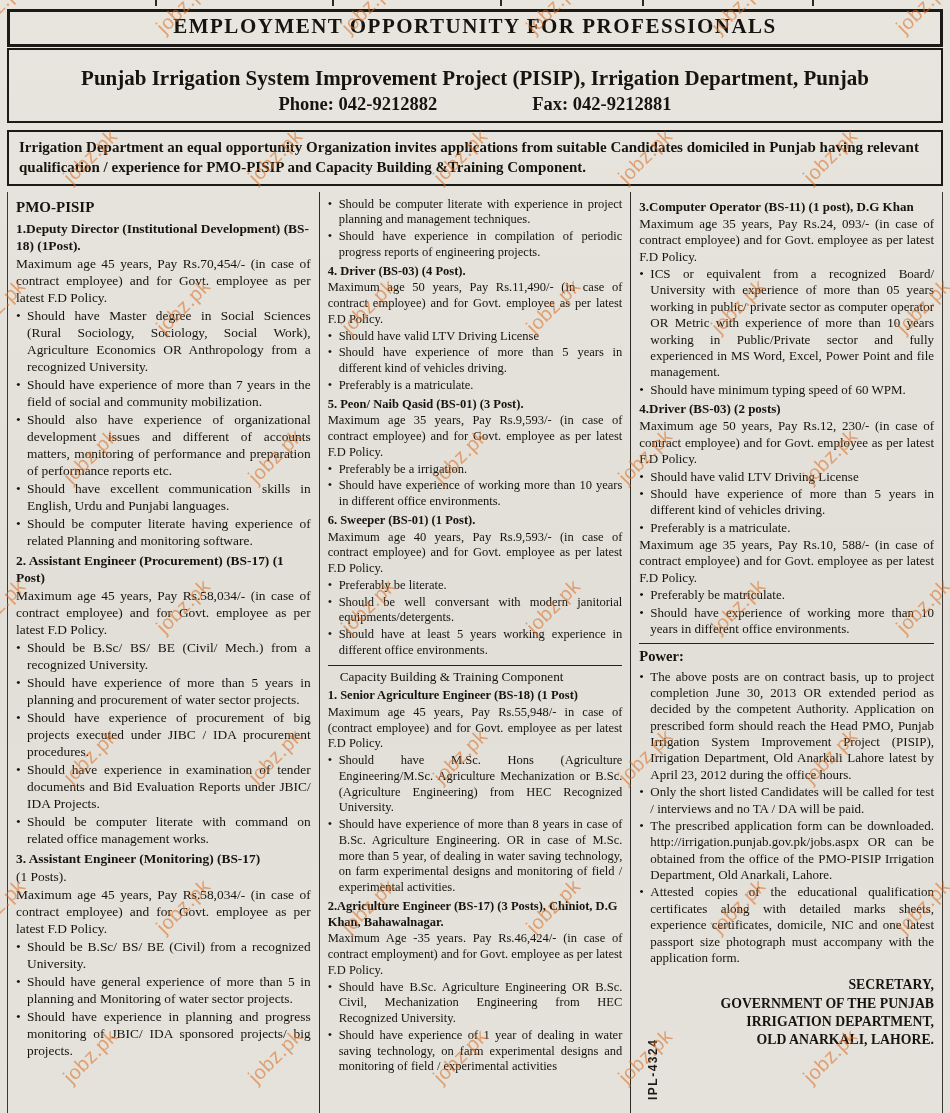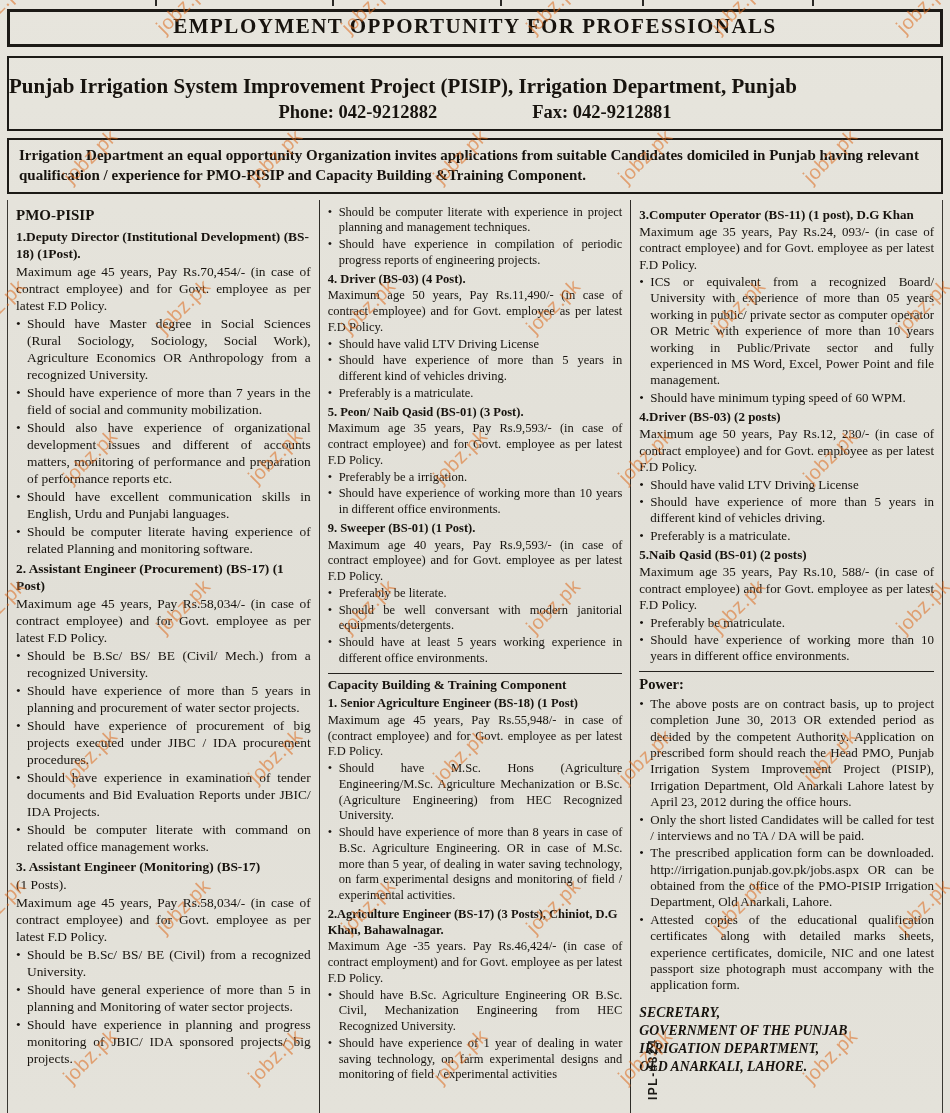--- a/index.html
+++ b/index.html
@@ -26,7 +26,7 @@
     padding:2px 19px 5px;
   }
 
-  .sub-box { border-width:2px; margin-top:9px; text-align:left; padding:16px 0 6px; }
+  .sub-box { border-width:2px; margin-top:1px; text-align:center; padding:16px 0 6px; }
   .org-line { font-weight:bold; font-size:21px; }
   .contact-line { font-weight:bold; font-size:18.5px; display:flex; justify-content:center; gap:95px; margin-top:3px; }
 

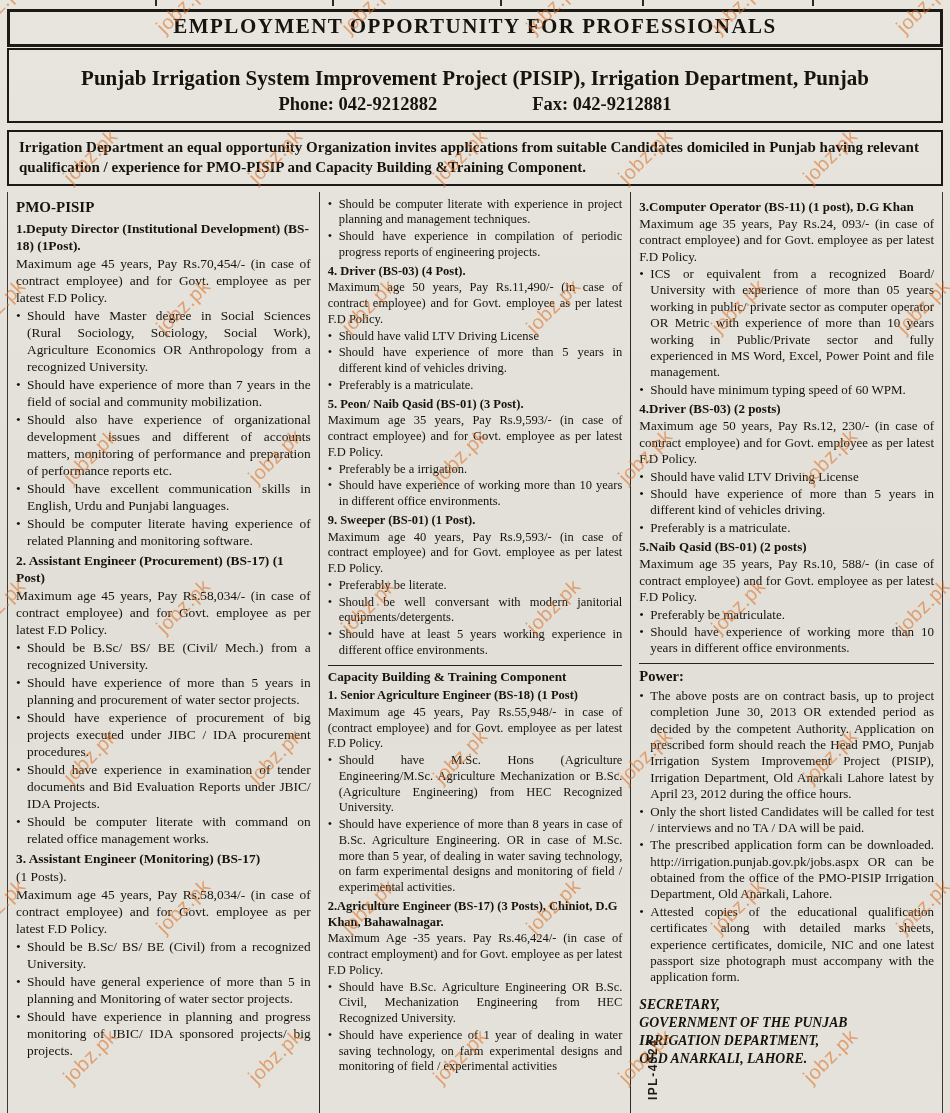--- a/index.html
+++ b/index.html
@@ -195,7 +195,7 @@
             <span class="dot">•</span>
             <span class="btx">Should have experience of working more than 10 years in different office environments.</span>
           </div>
-          <div class="job-title">9. Sweeper (BS-01) (1 Post).</div>
+          <div class="job-title">6. Sweeper (BS-01) (1 Post).</div>
           <div class="para">Maximum age 40 years, Pay Rs.9,593/- (in case of contract employee) and for Govt. employee as per latest F.D Policy.</div>
           <div class="bullet">
             <span class="dot">•</span>

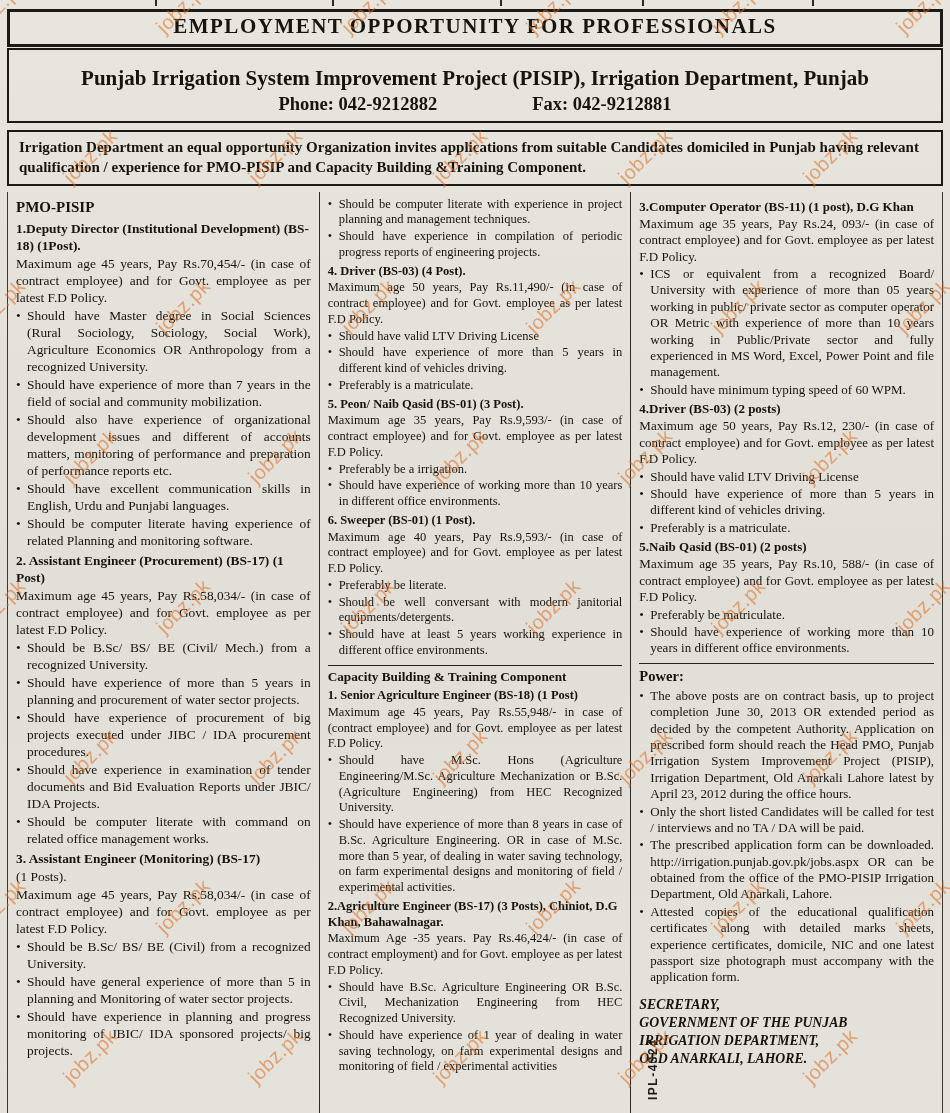--- a/index.html
+++ b/index.html
@@ -257,7 +257,6 @@
             <span class="dot">•</span>
             <span class="btx">Preferably is a matriculate.</span>
           </div>
-          <div class="job-title">5.Naib Qasid (BS-01) (2 posts)</div>
           <div class="para">Maximum age 35 years, Pay Rs.10, 588/- (in case of contract employee) and for Govt. employee as per latest F.D Policy.</div>
           <div class="bullet">
             <span class="dot">•</span>

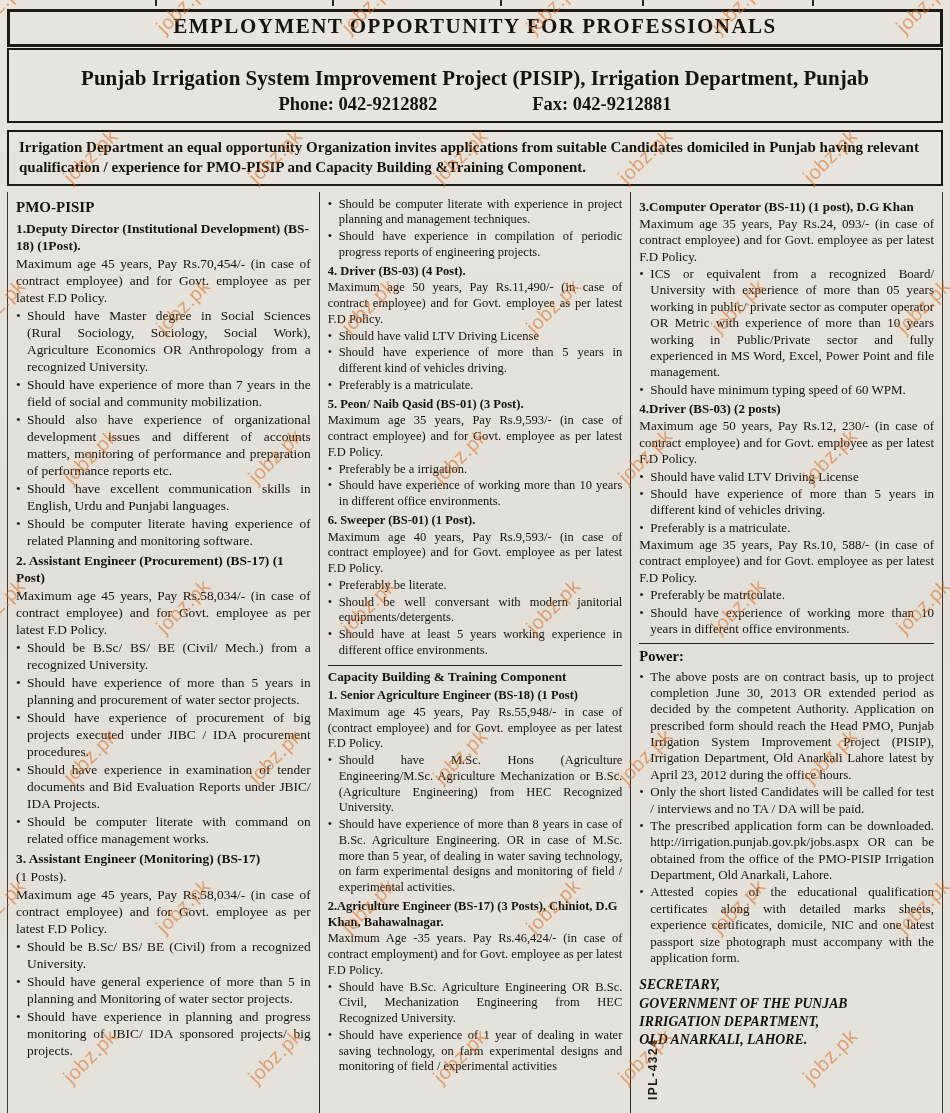--- a/index.html
+++ b/index.html
@@ -46,7 +46,7 @@
   .col:nth-child(3){ font-size:13px;  line-height:1.26; }
 
   .heading-underline { font-weight:bold; font-size:1.12em; margin:2px 0 3px; }
-  .heading { font-weight:bold; font-size:1.06em; margin:1px 0 2px; }
+  .heading { font-weight:normal; font-size:1.06em; margin:1px 12px 2px; }
   .job-title { font-weight:bold; margin-top:3px; text-align:left; }
   .para { margin:1px 0; text-align:justify; }
   .bullet { display:flex; margin:1px 0; }

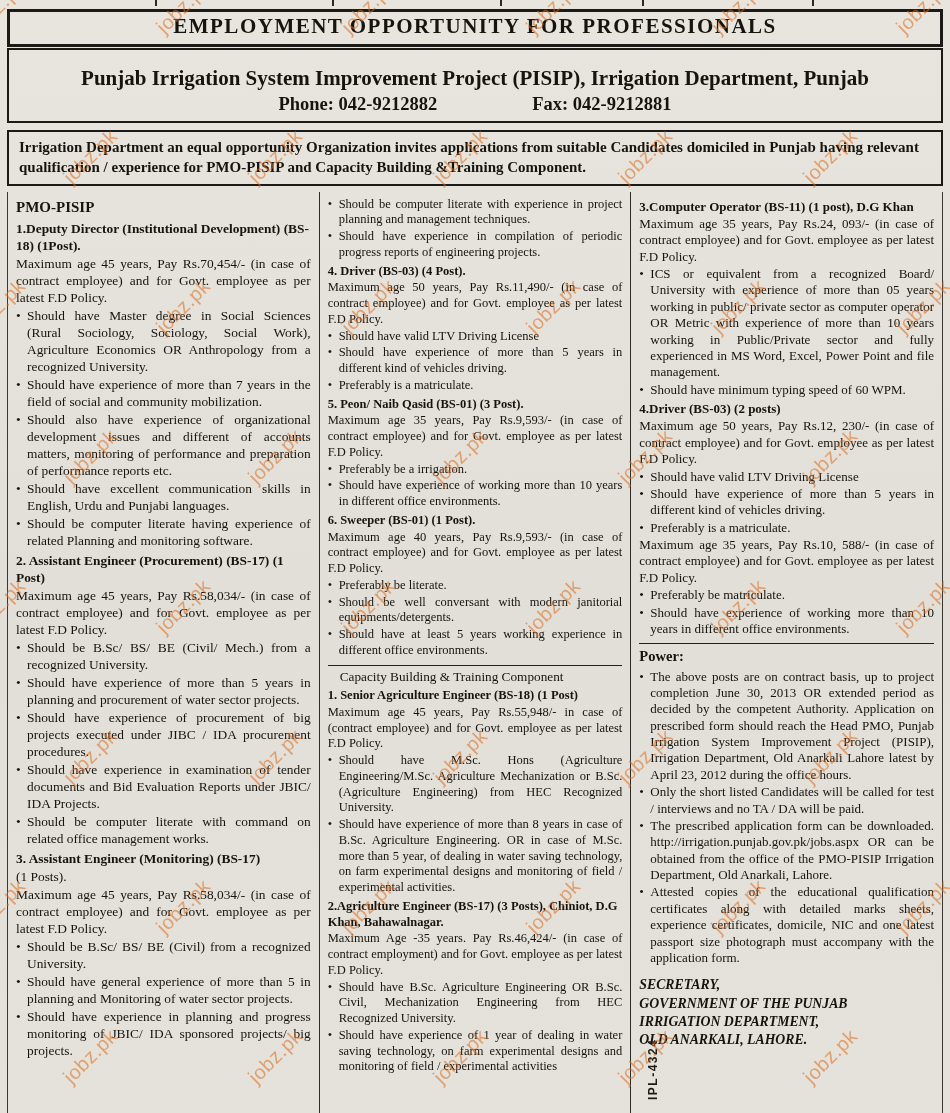--- a/index.html
+++ b/index.html
@@ -53,7 +53,7 @@
   .dot { flex:0 0 11px; width:11px; }
   .btx { flex:1; text-align:justify; }
   .rule { border-top:1.5px solid #24221e; margin:6px 0 3px; }
-  .sig-line { font-weight:bold; text-align:left; font-size:1.06em; line-height:1.32;font-style:italic; }
+  .sig-line { font-weight:bold; text-align:right; font-size:1.06em; line-height:1.32; }
   .bullet + .sig-line { margin-top:10px; }
 
   .side-code {

